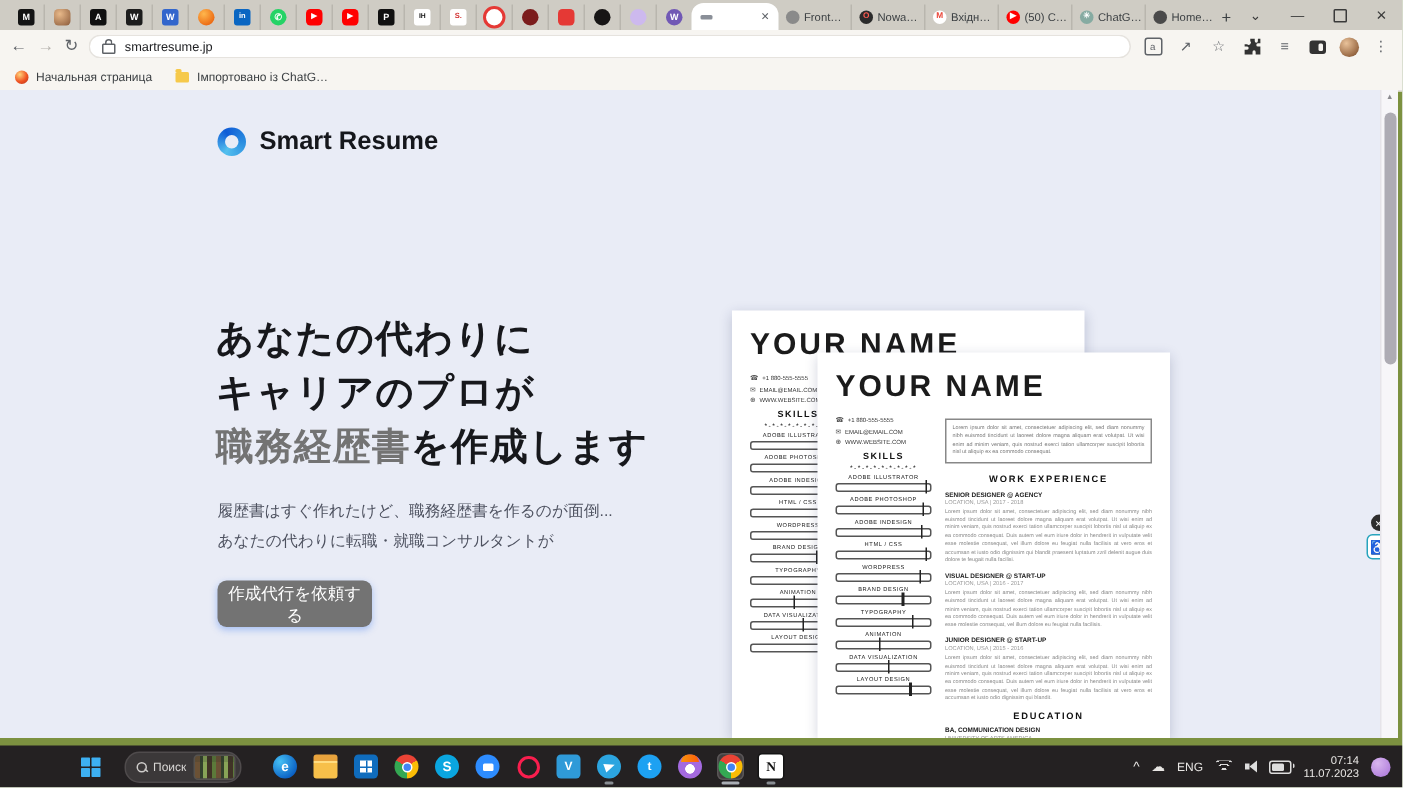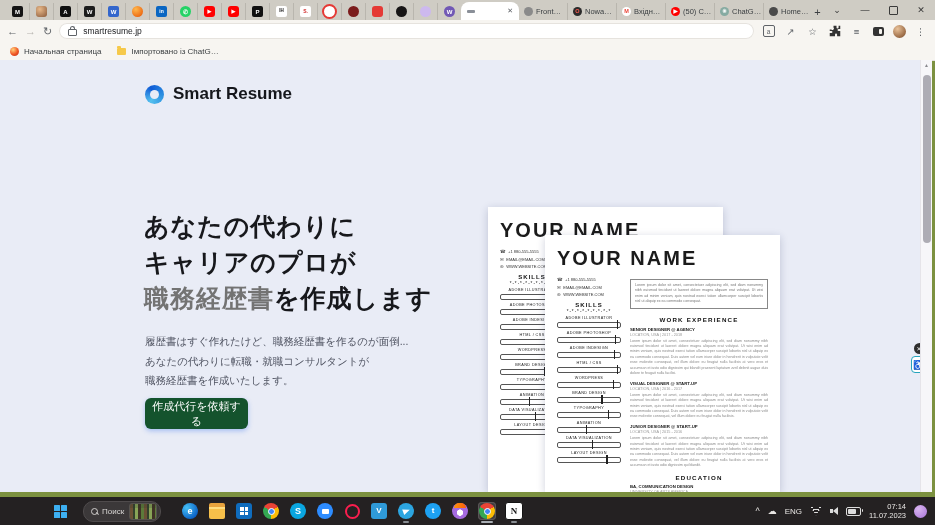--- a/index.html
+++ b/index.html
@@ -311,7 +311,6 @@
     <div class="para">
       <div>履歴書はすぐ作れたけど、職務経歴書を作るのが面倒...</div>
       <div>あなたの代わりに転職・就職コンサルタントが</div>
-      <div>職務経歴書を作成いたします。</div>
     </div>
 
     <button class="cta">作成代行を依頼する</button>

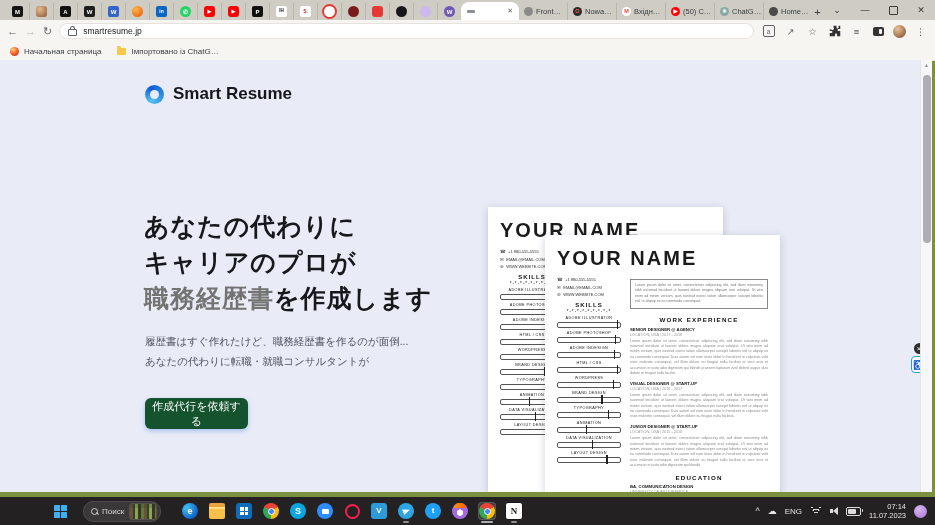--- a/index.html
+++ b/index.html
@@ -51,7 +51,7 @@
   .heading{position:absolute;left:144px;top:148px;font-size:25px;font-weight:700;color:#17181c;line-height:36px;letter-spacing:1px}
   .heading .hl{color:#737373}
   .para{position:absolute;left:145px;top:272px;font-size:10.5px;color:#4e5260;line-height:19.5px}
-  .cta{position:absolute;left:145px;top:338px;width:103px;height:31px;background:#14532d;border:none;border-radius:6px;color:#fff;font-size:11px;display:flex;align-items:center;justify-content:center;box-shadow:0 2px 5px rgba(42,109,237,.35)}
+  .cta{position:absolute;left:145px;top:327px;width:103px;height:31px;background:#737373;border:none;border-radius:6px;color:#fff;font-size:11px;display:flex;align-items:center;justify-content:center;box-shadow:0 2px 5px rgba(42,109,237,.35)}
   
   .sheet{position:absolute;background:#fff;box-shadow:0 2px 8px rgba(30,40,90,.22);box-sizing:border-box;padding:12px 12px 0;overflow:hidden}
   .sheet-back{left:488px;top:147px;width:235px;height:285px}

